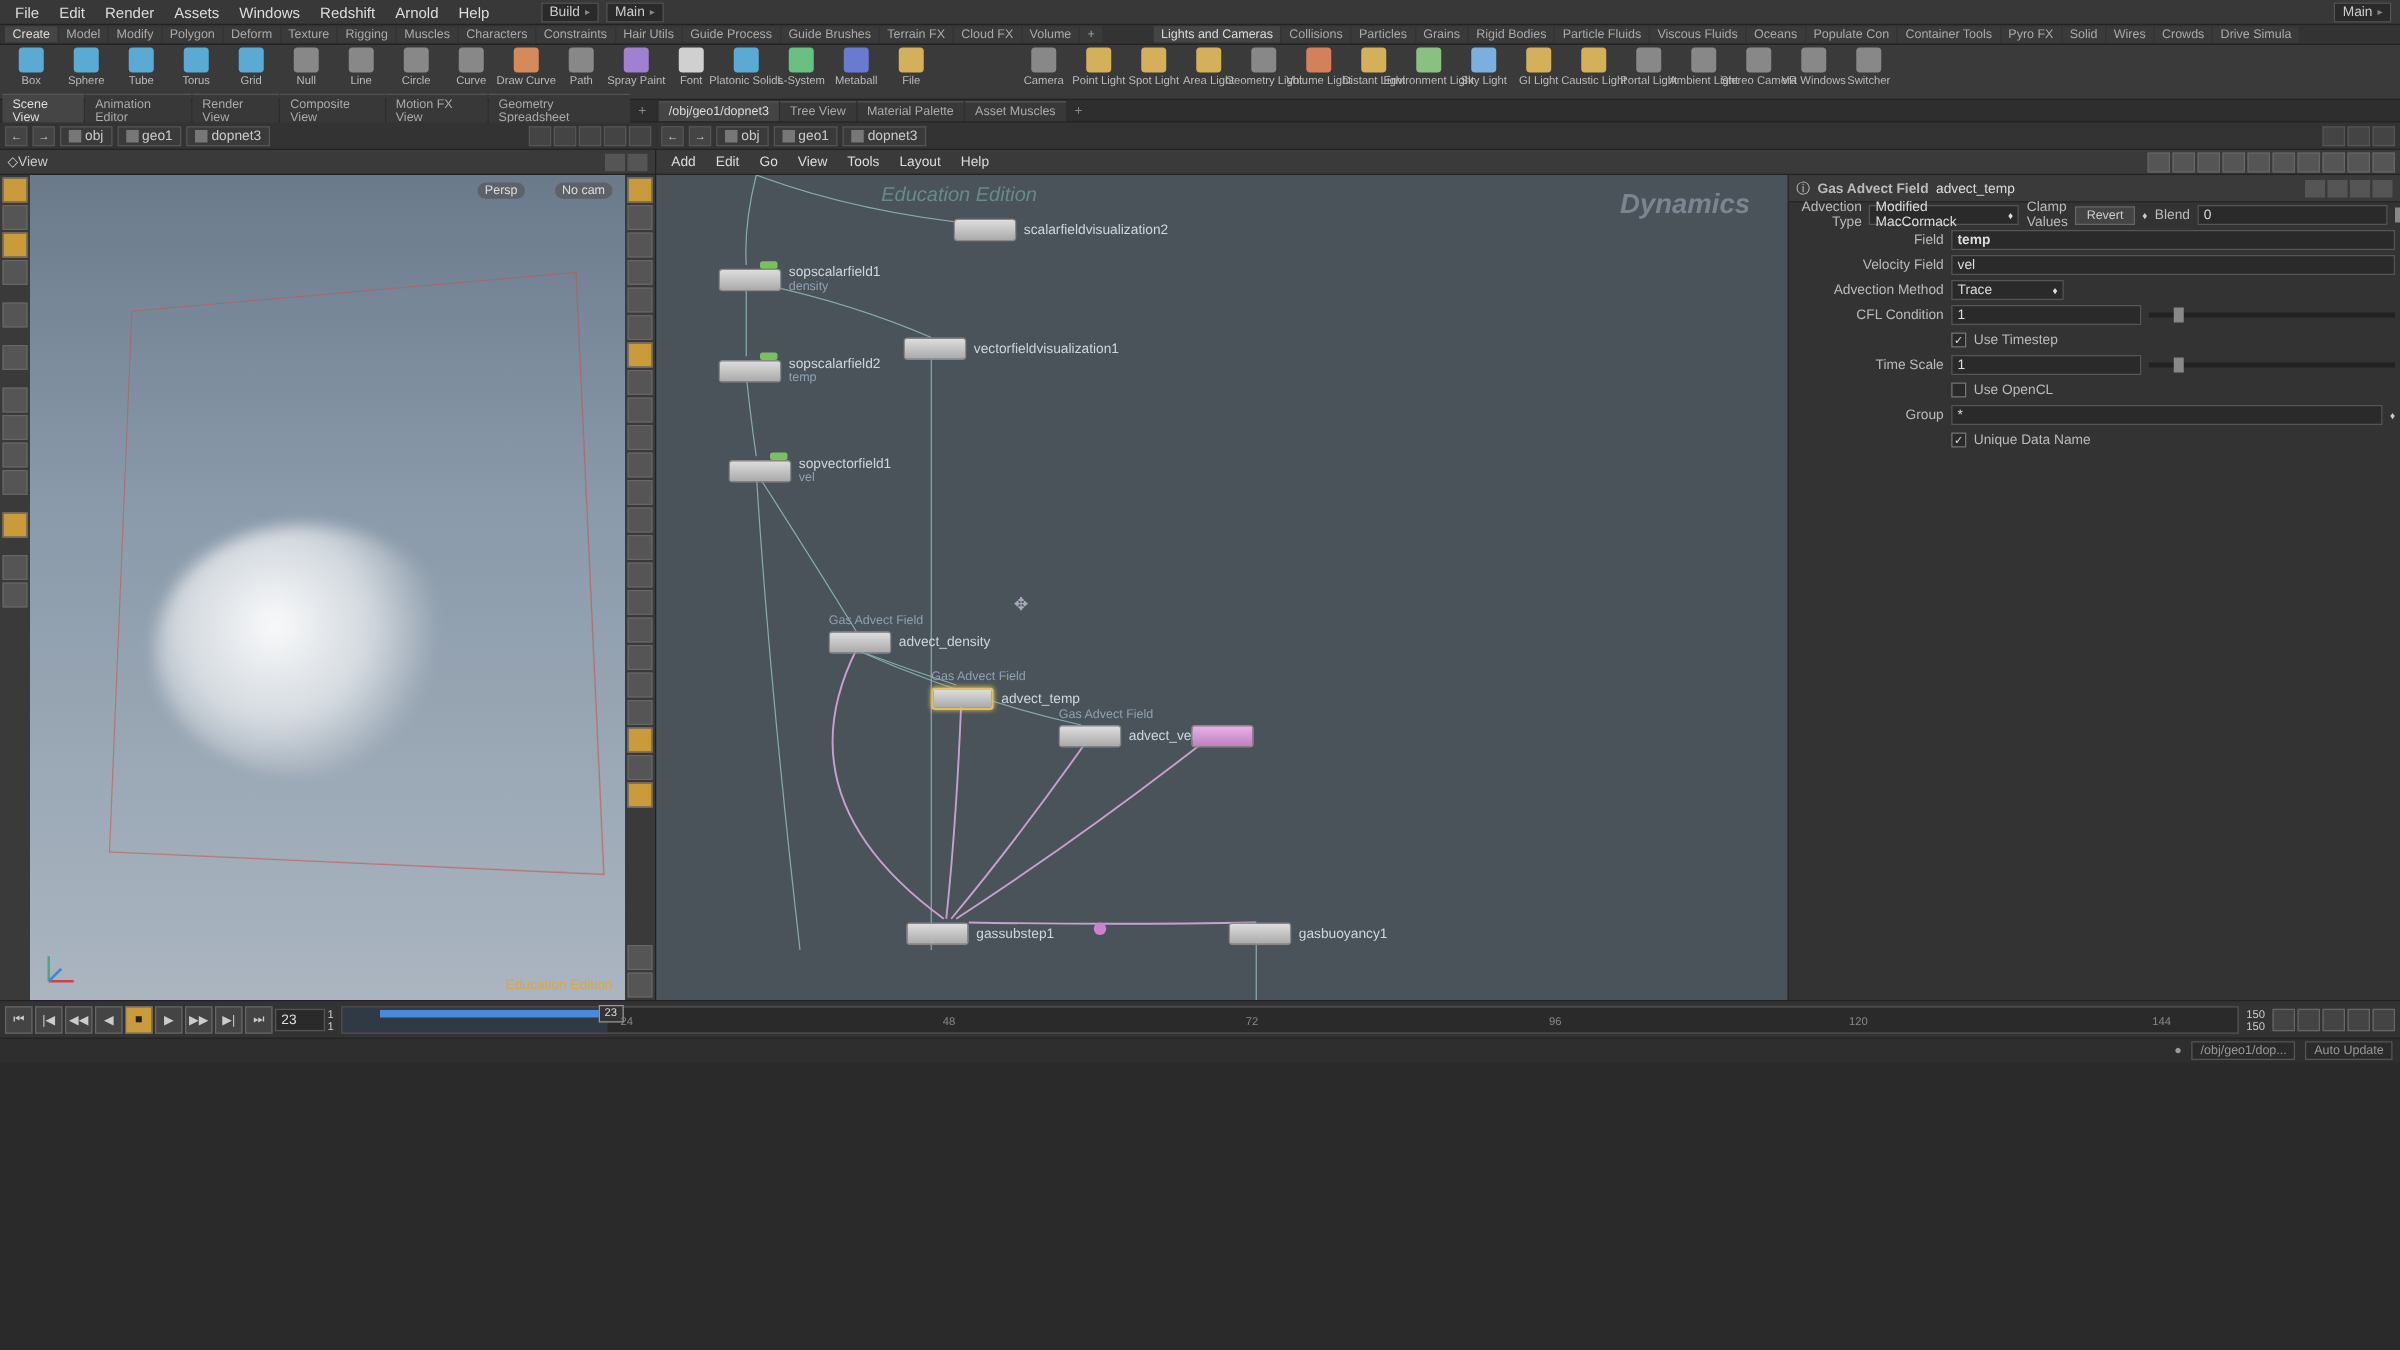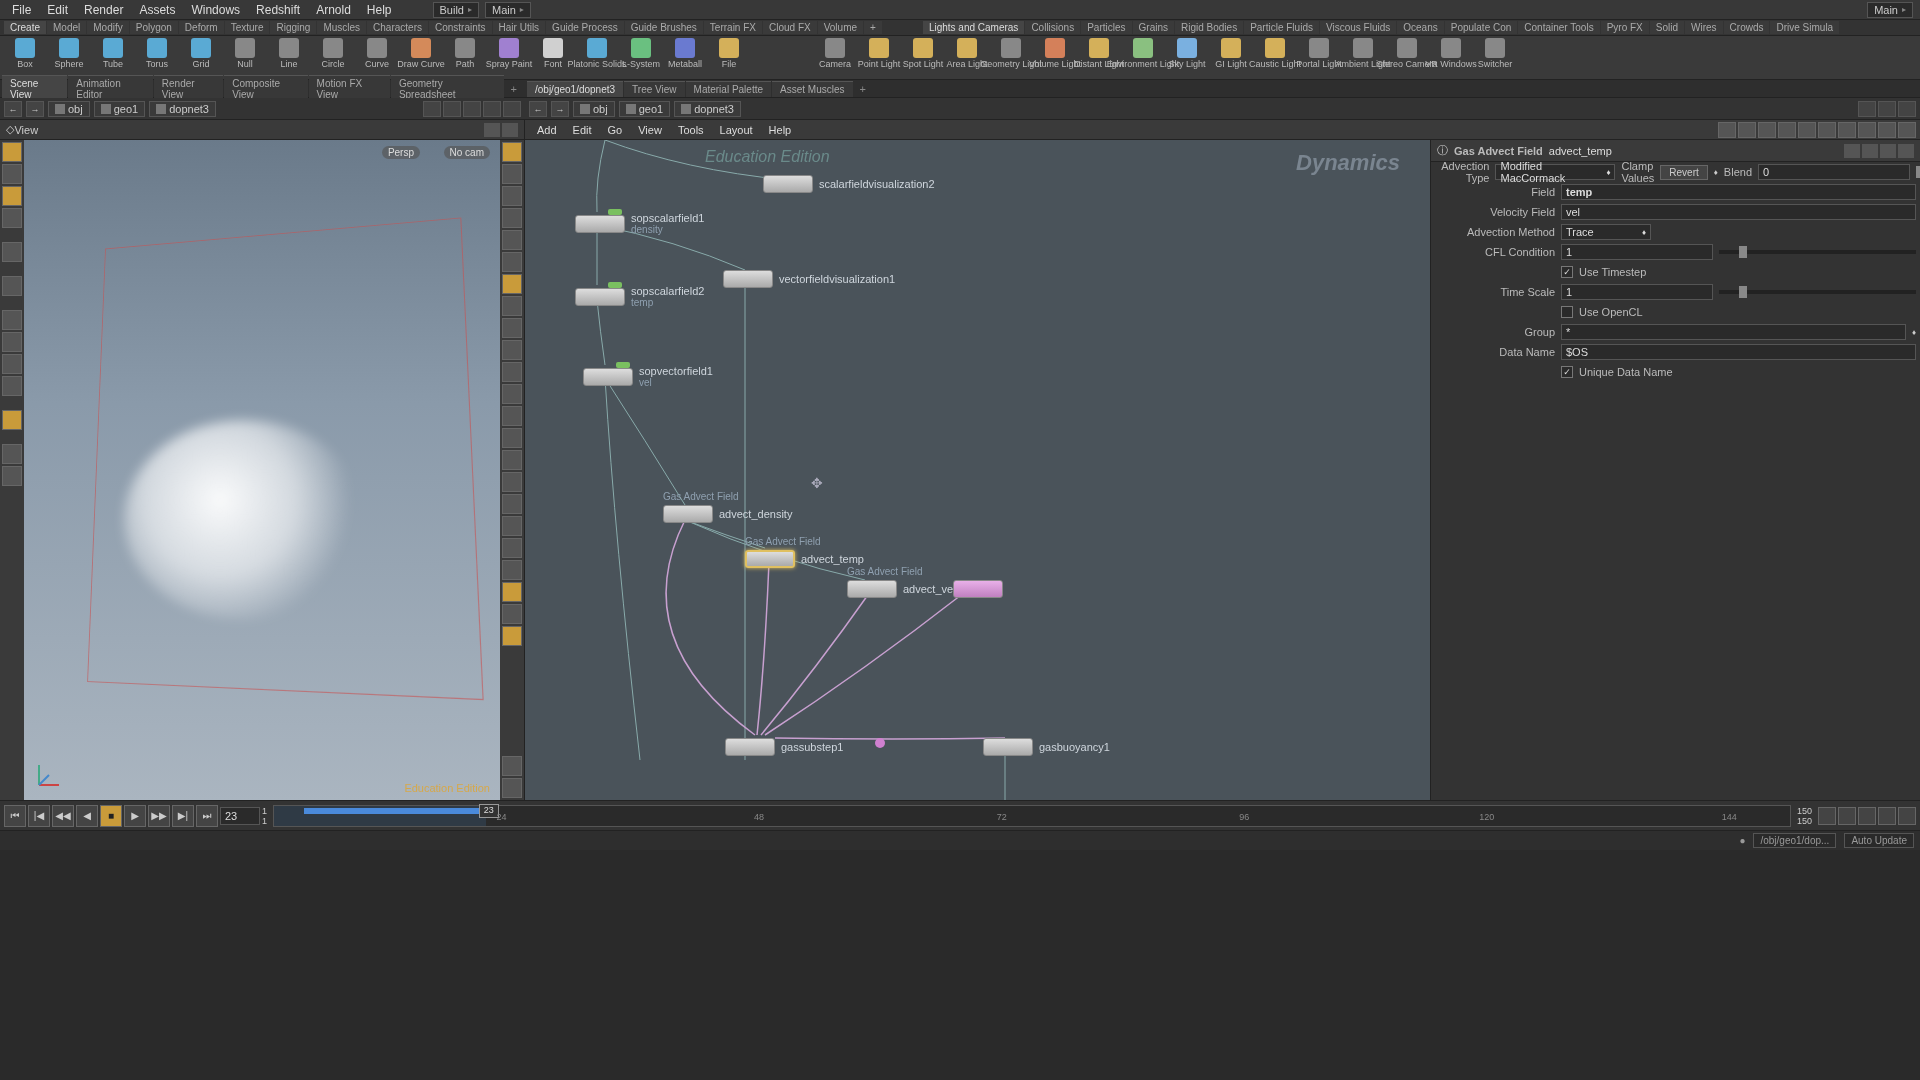--- a/index.html
+++ b/index.html
@@ -660,10 +660,6 @@
           <span style="font-size:8px;">♦</span>
         </div>
         <div class="param-row">
-          <span class="plbl">Data Name</span>
-          <input class="pinput" value="$OS" style="">
-        </div>
-        <div class="param-row">
           <span class="plbl"></span>
           <div class="pcheck checked"></div>
           <span class="pclbl">Unique Data Name</span>

